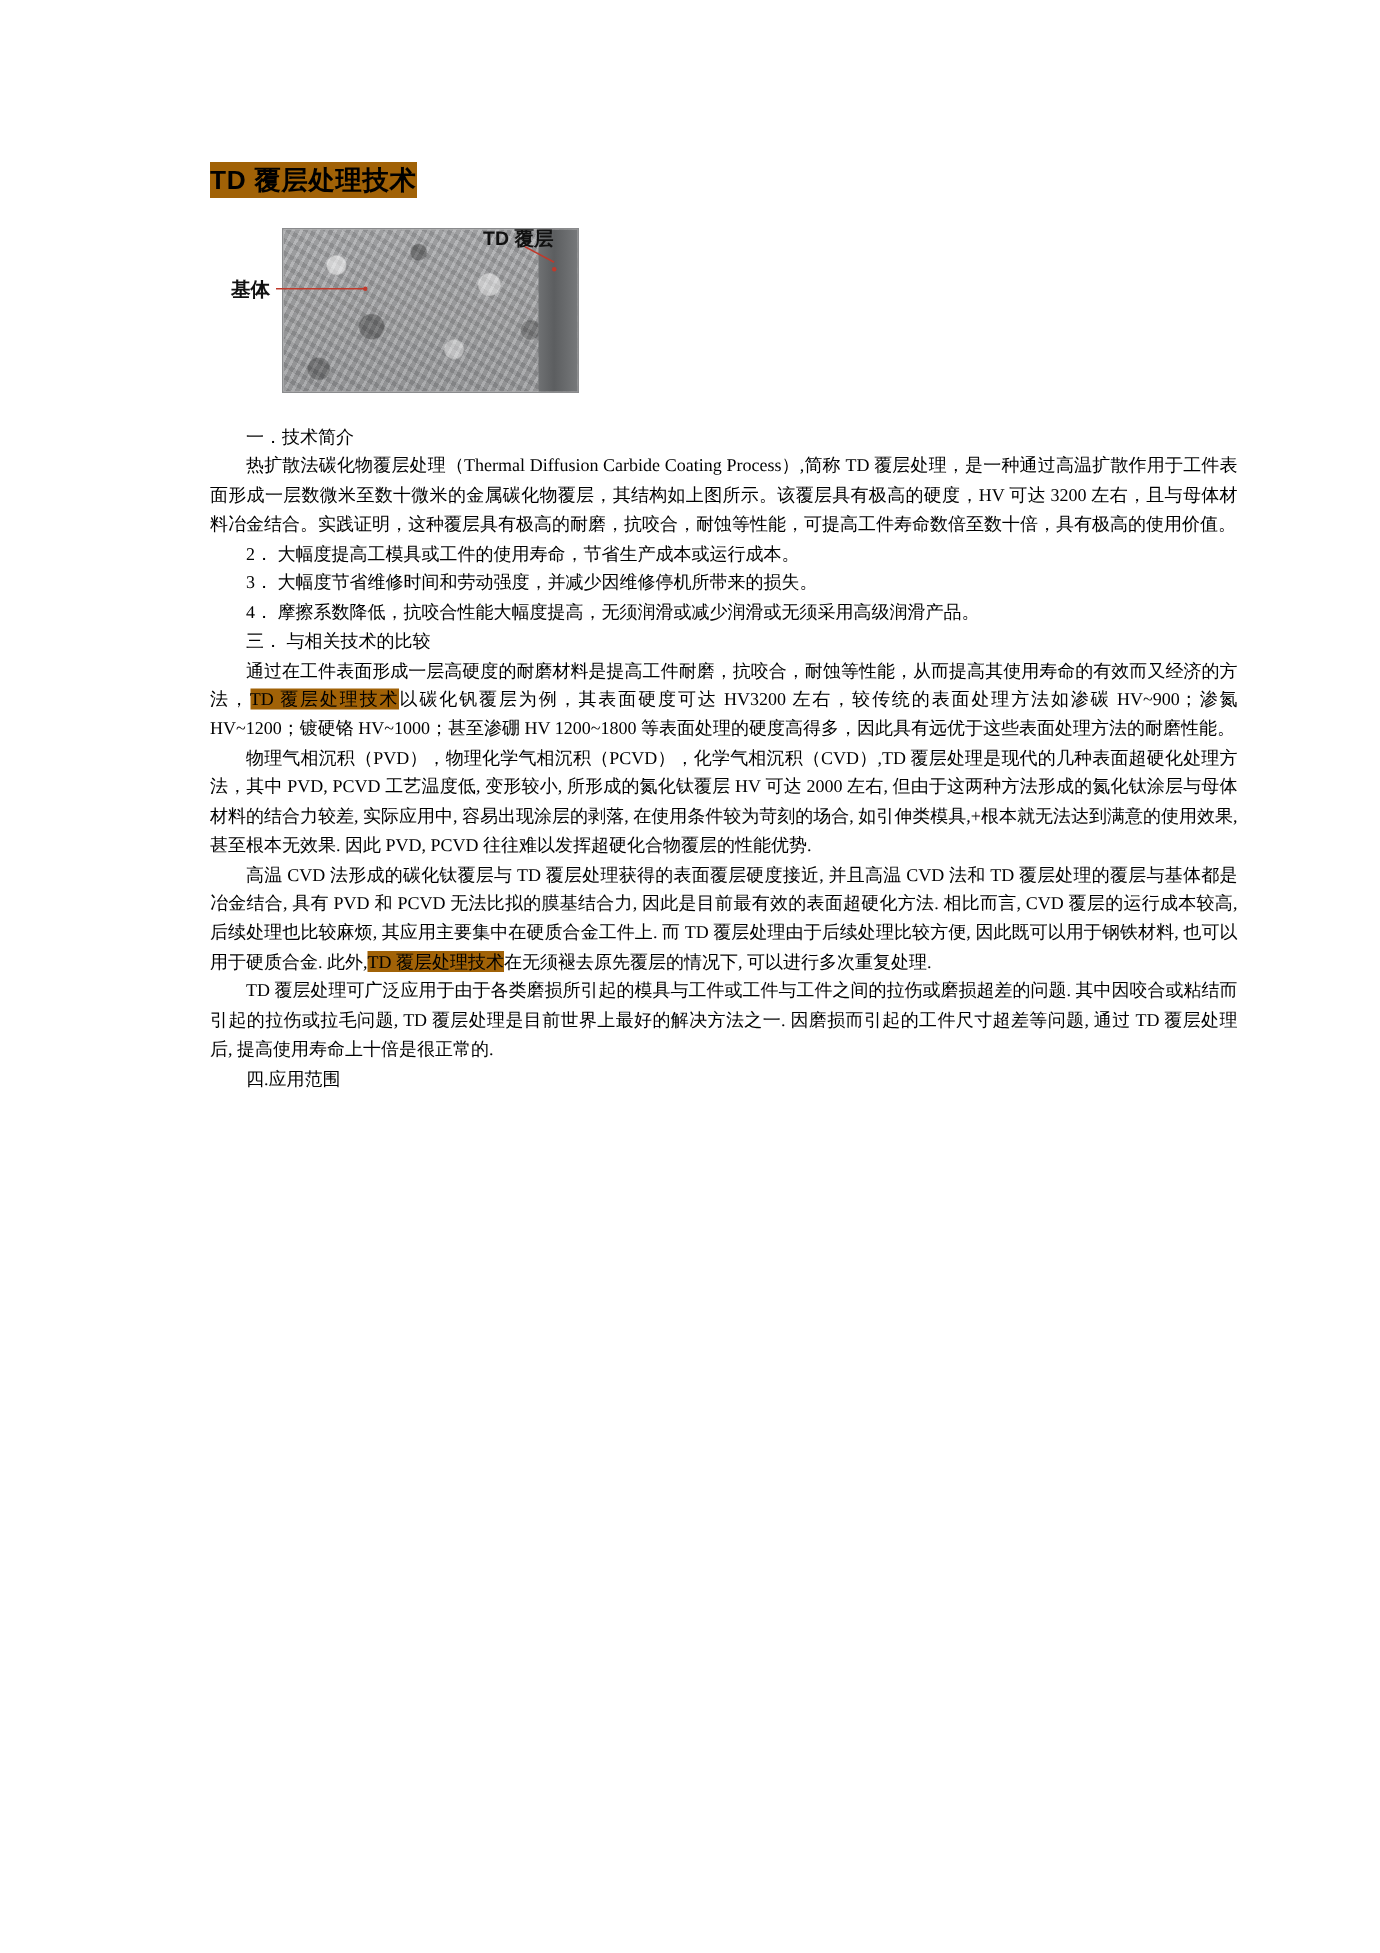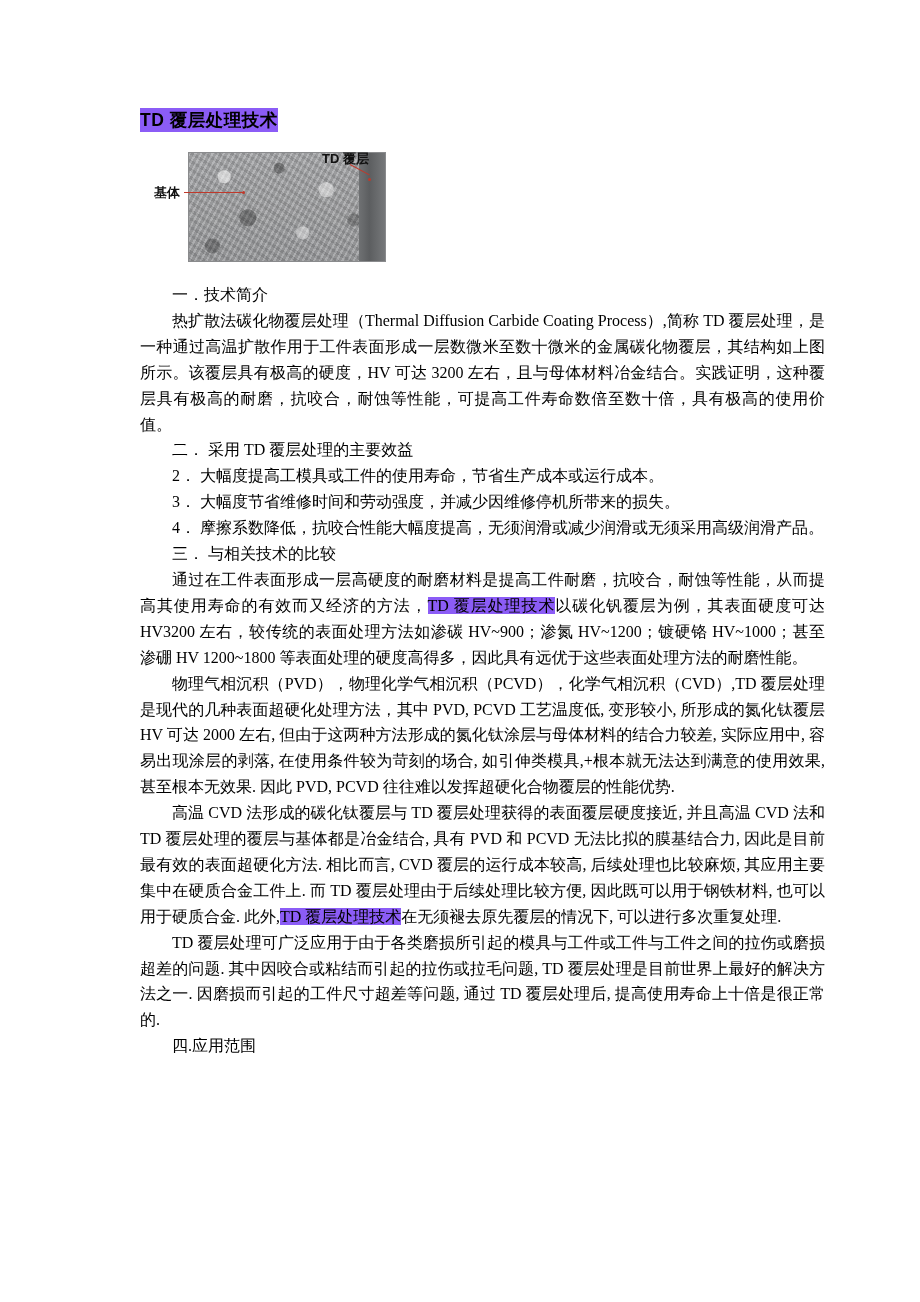--- a/index.html
+++ b/index.html
@@ -31,7 +31,7 @@
     display: inline-block;
   }
   .hl {
-    background: #8b5cf6;
+    background: #a16207;
   }
   .figure-wrap {
     position: relative;

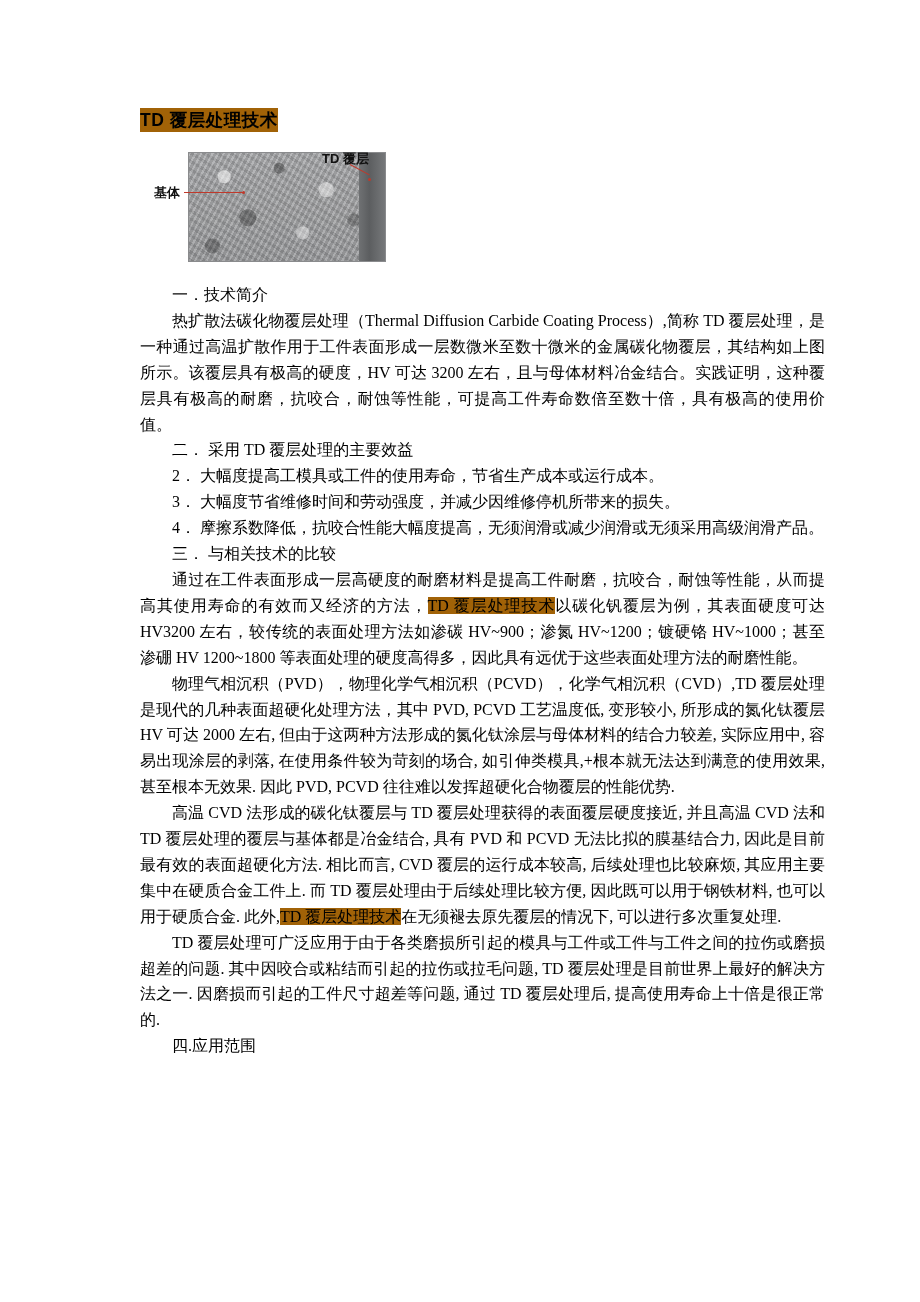--- a/index.html
+++ b/index.html
@@ -95,7 +95,7 @@
 
   p.body {
     margin: 0;
-    font-size: 16px;
+    font-size: 12px;
     line-height: 1.62;
     text-align: justify;
     text-justify: inter-ideograph;

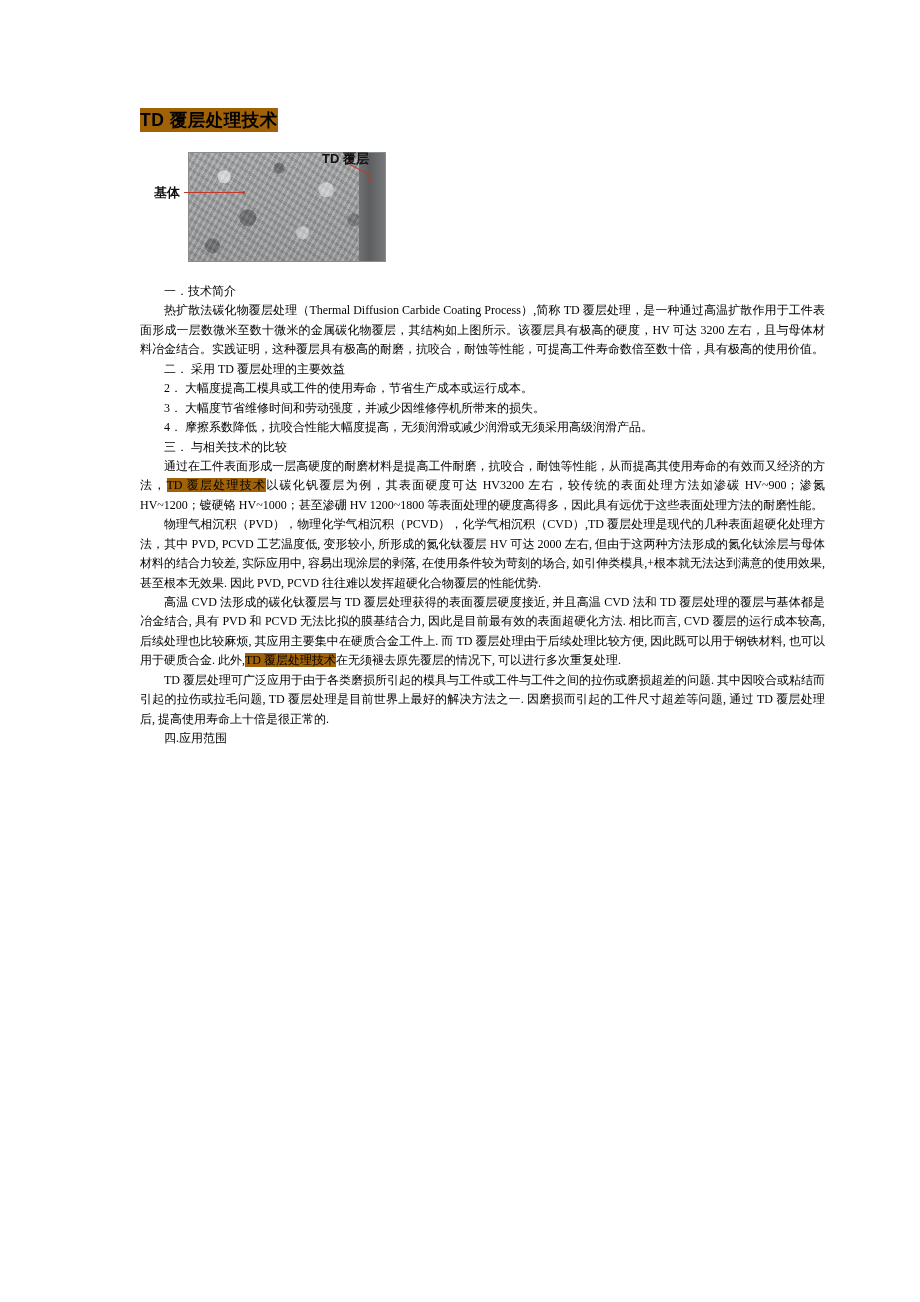--- a/index.html
+++ b/index.html
@@ -128,7 +128,6 @@
   <p class="body indent">热扩散法碳化物覆层处理（Thermal Diffusion Carbide Coating Process）,简称 TD 覆层处理，是一种通过高温扩散作用于工件表面形成一层数微米至数十微米的金属碳化物覆层，其结构如上图所示。该覆层具有极高的硬度，HV 可达 3200 左右，且与母体材料冶金结合。实践证明，这种覆层具有极高的耐磨，抗咬合，耐蚀等性能，可提高工件寿命数倍至数十倍，具有极高的使用价值。</p>
 
   
-  <p class="body section-head">二． 采用 TD 覆层处理的主要效益</p>
   <p class="body num-indent">2． 大幅度提高工模具或工件的使用寿命，节省生产成本或运行成本。</p>
   <p class="body num-indent">3． 大幅度节省维修时间和劳动强度，并减少因维修停机所带来的损失。</p>
   <p class="body num-indent">4． 摩擦系数降低，抗咬合性能大幅度提高，无须润滑或减少润滑或无须采用高级润滑产品。</p>

